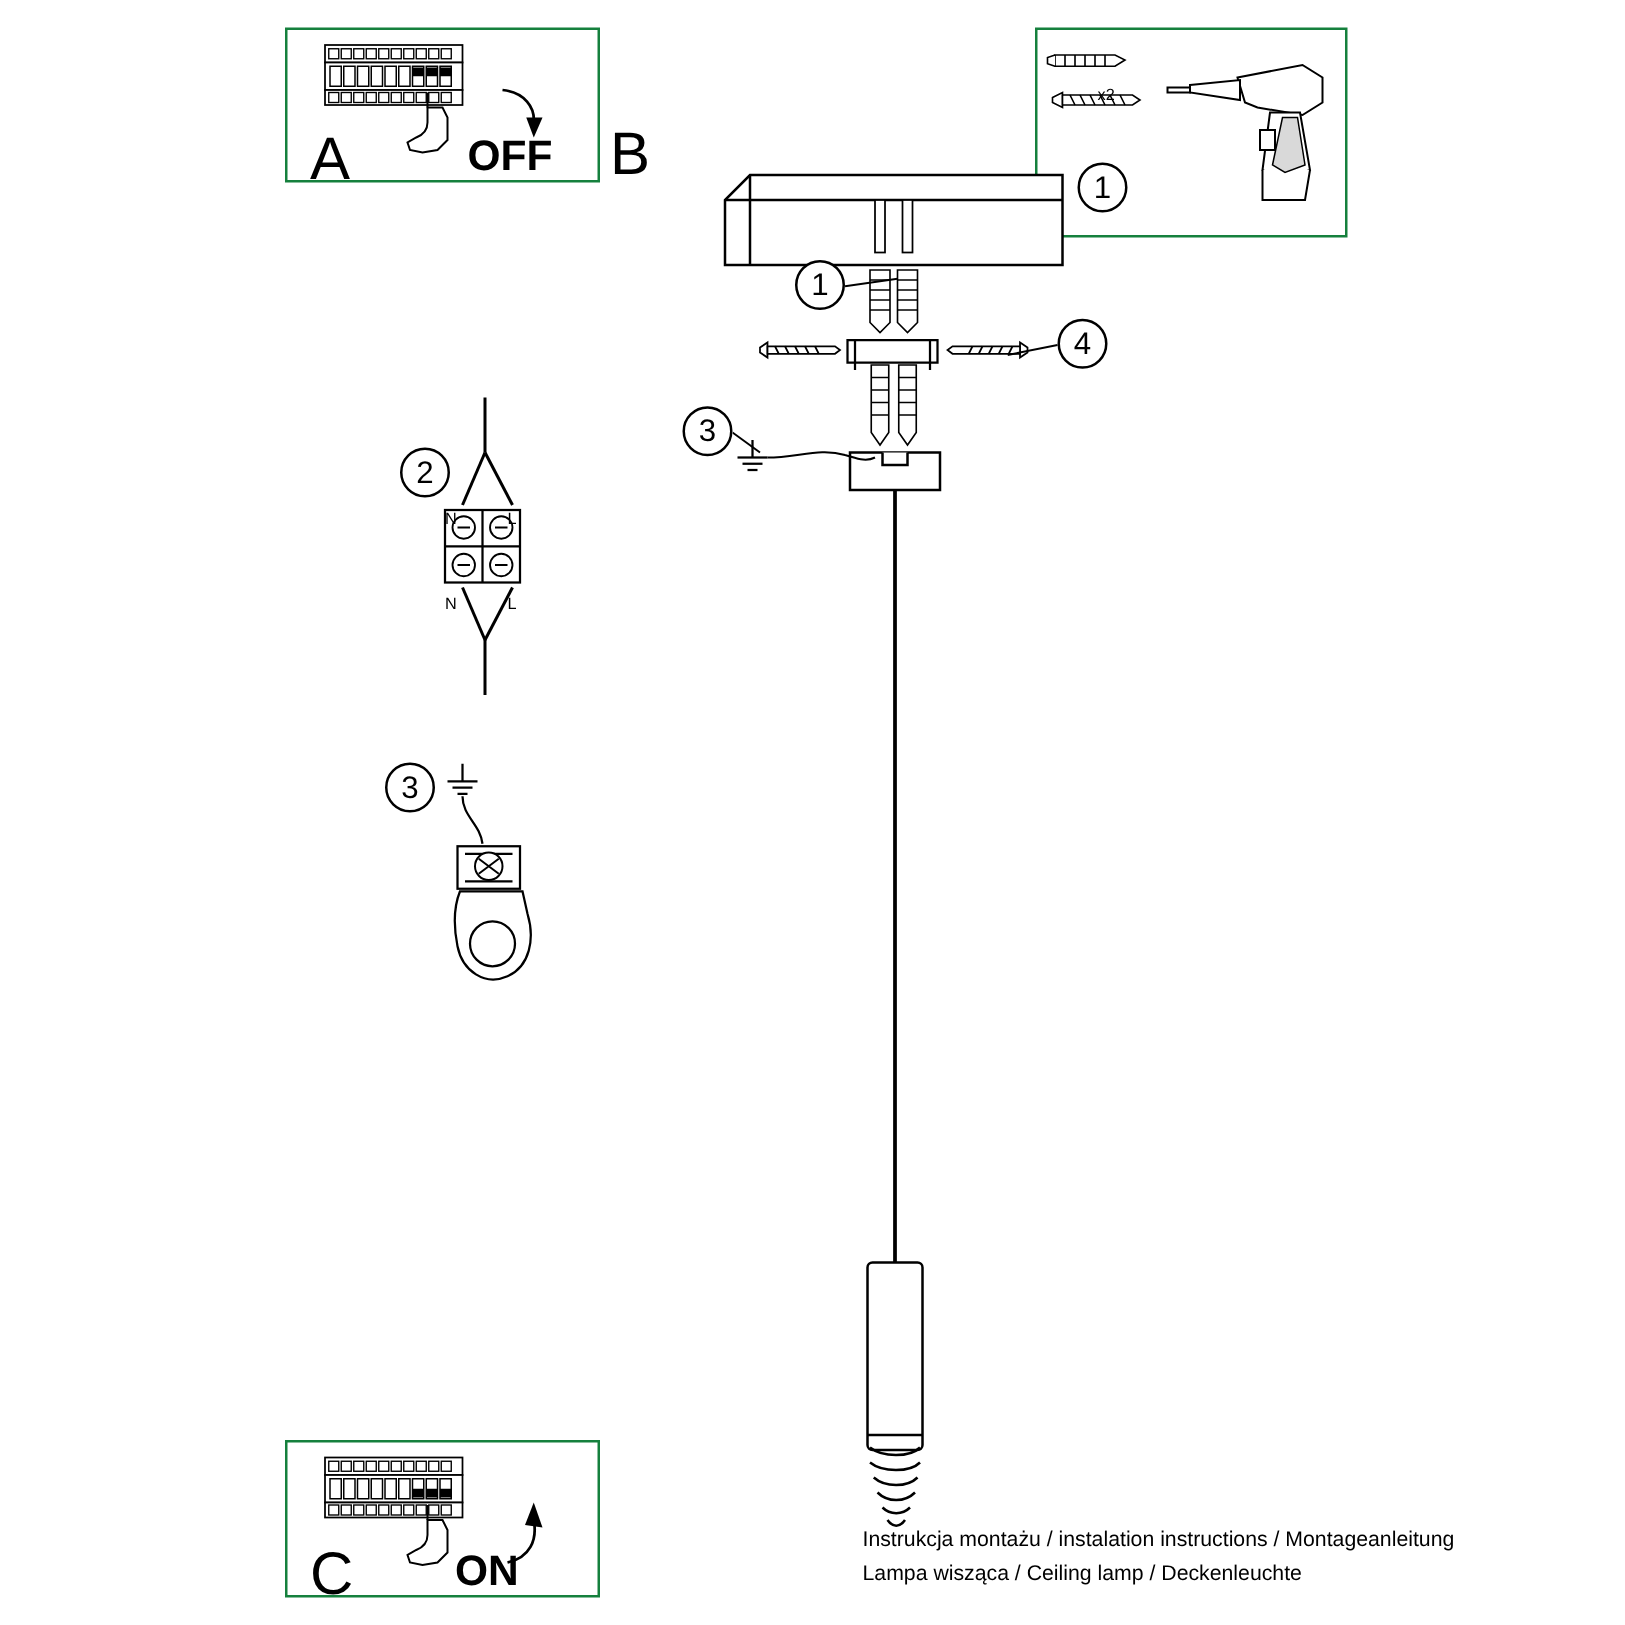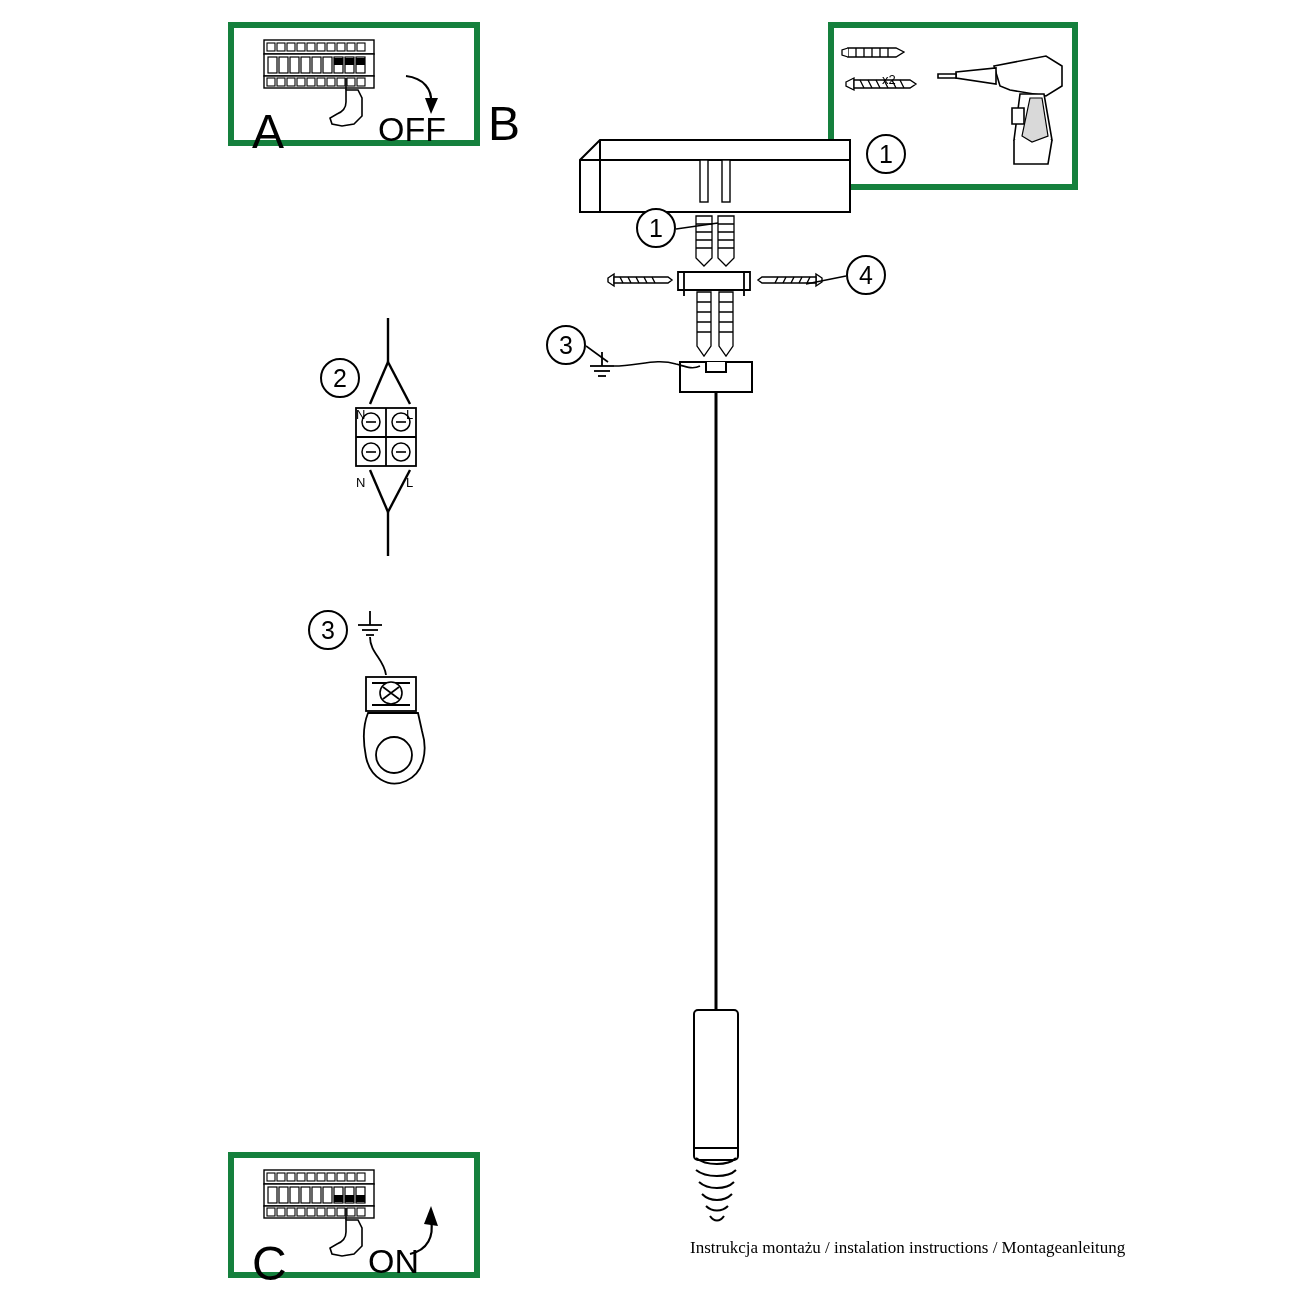--- a/index.html
+++ b/index.html
@@ -21,7 +21,7 @@
   svg { display: block; }
 
   .panel-box {
-    border: 6px solid #15803d;
+    border: 2px solid #15803d;
     box-sizing: border-box;
   }
   .big-letter {

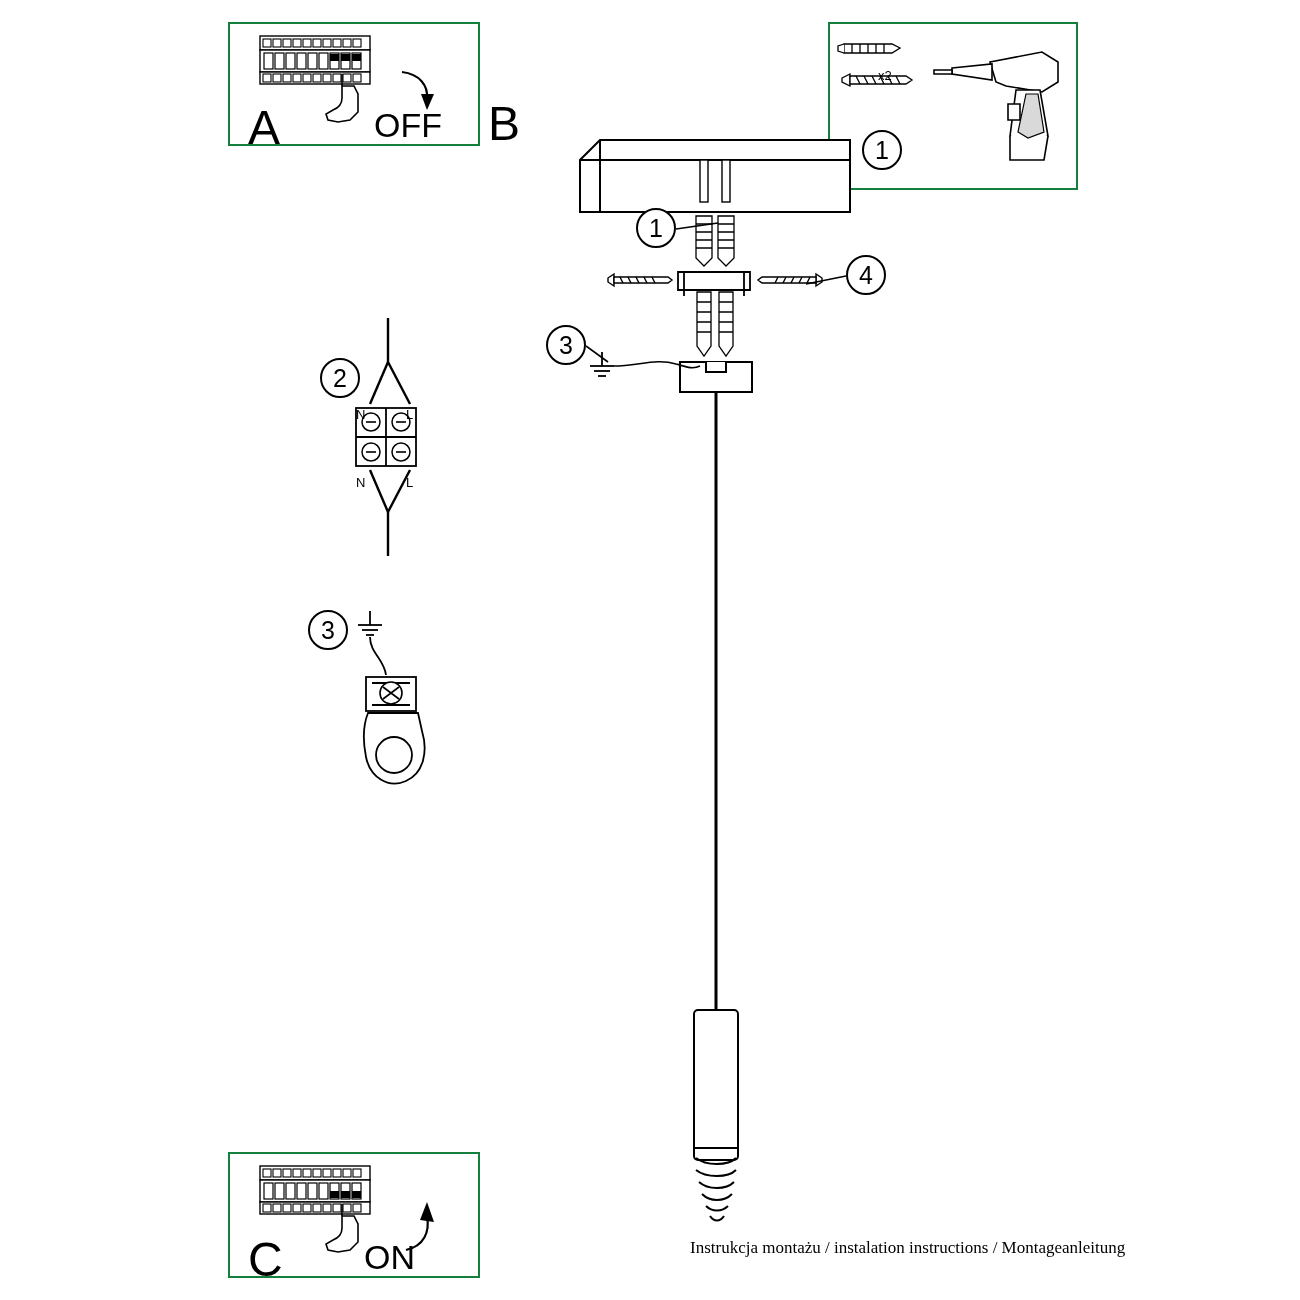--- a/index.html
+++ b/index.html
@@ -35,6 +35,7 @@
     font-size: 34px;
     color: #000;
     line-height: 1;
+    font-weight: bold;
   }
   .circ-num {
     width: 40px;

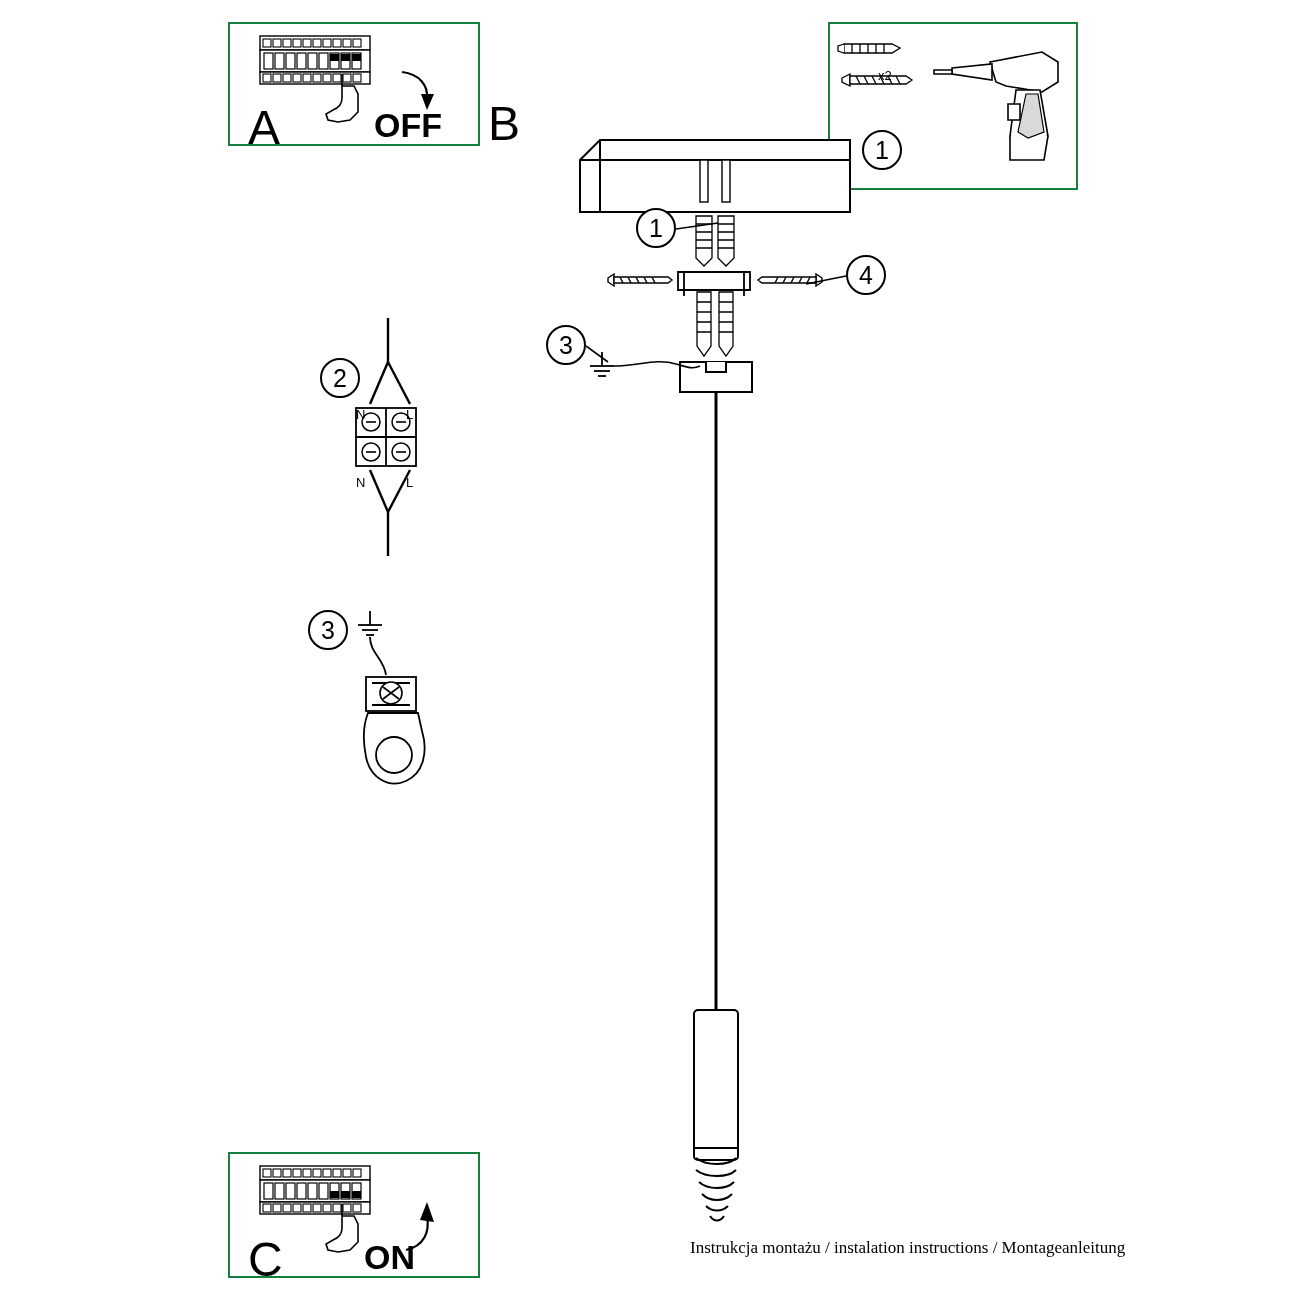--- a/index.html
+++ b/index.html
@@ -57,12 +57,11 @@
     color: #000;
   }
   .caption {
-    font-family: Liberation Serif, serif;
+    font-family: Liberation Sans, sans-serif;
     font-size: 17px;
     color: #000;
     line-height: 1.6;
     white-space: nowrap;
-    margin-top: 16px;
   }
   .x2 {
     font-family: "Liberation Sans", sans-serif;

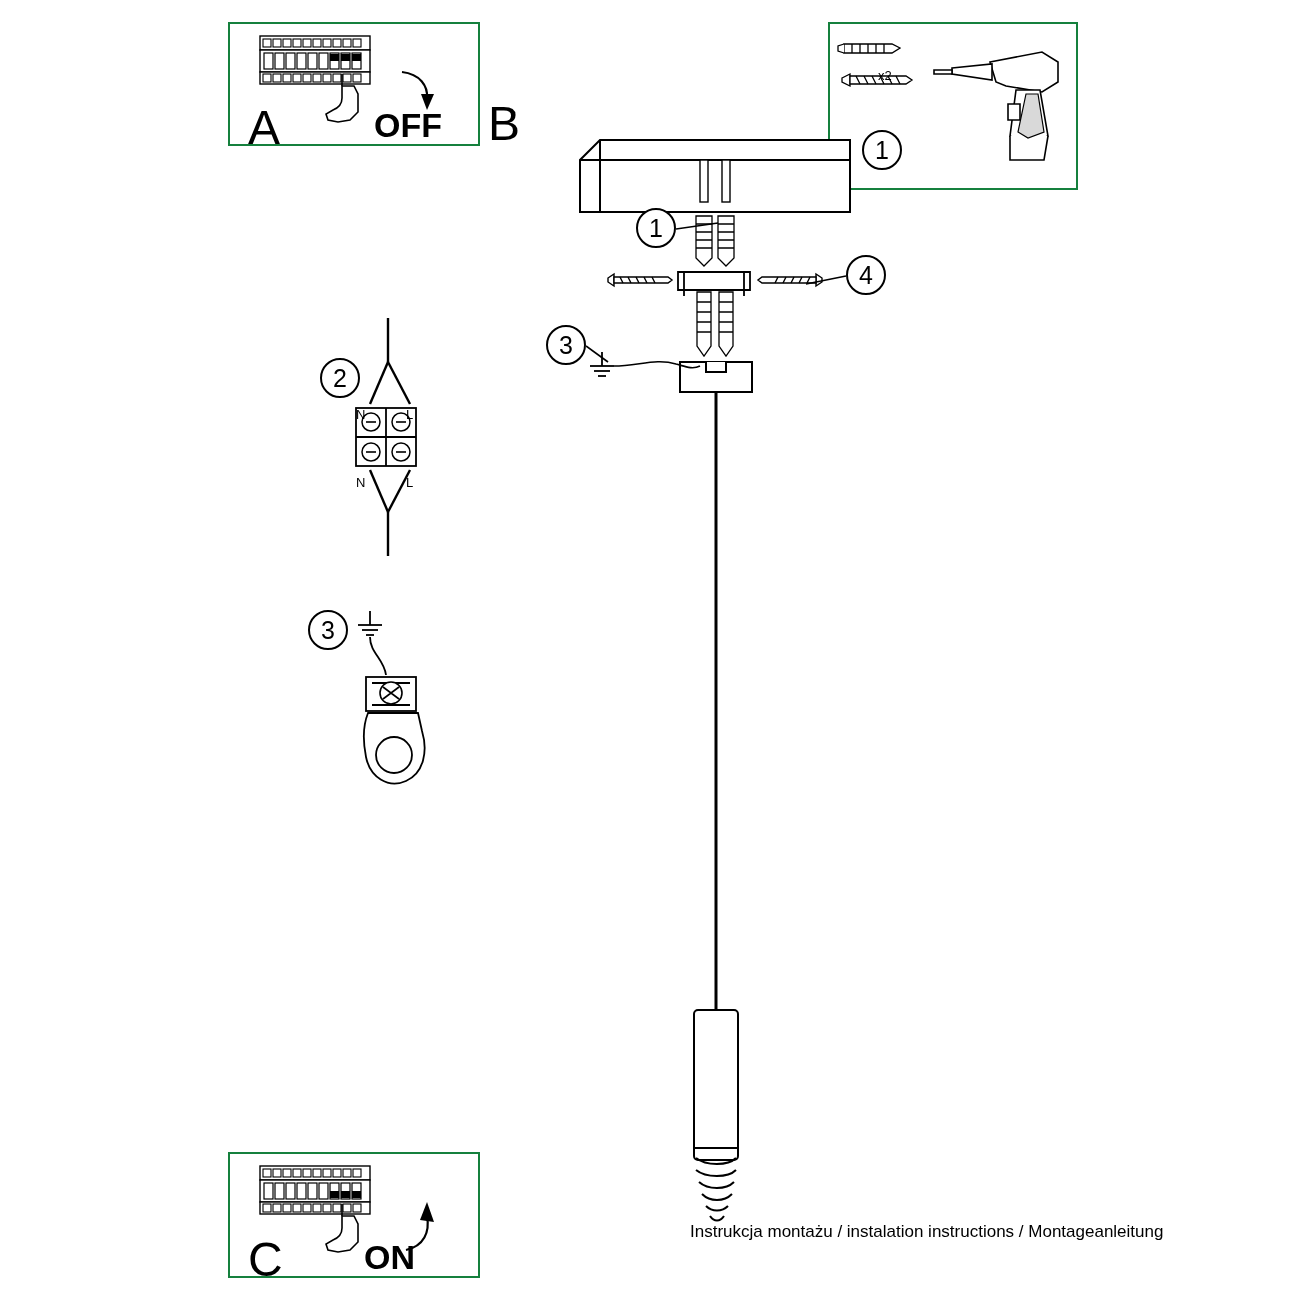--- a/index.html
+++ b/index.html
@@ -395,6 +395,7 @@
 
   <div class="abs" style="left:690px; top:1218px;">
     <div class="caption">Instrukcja montażu / instalation instructions / Montageanleitung</div>
+    <div class="caption">Lampa wisząca / Ceiling lamp / Deckenleuchte</div>
   </div>
 
 </div>

